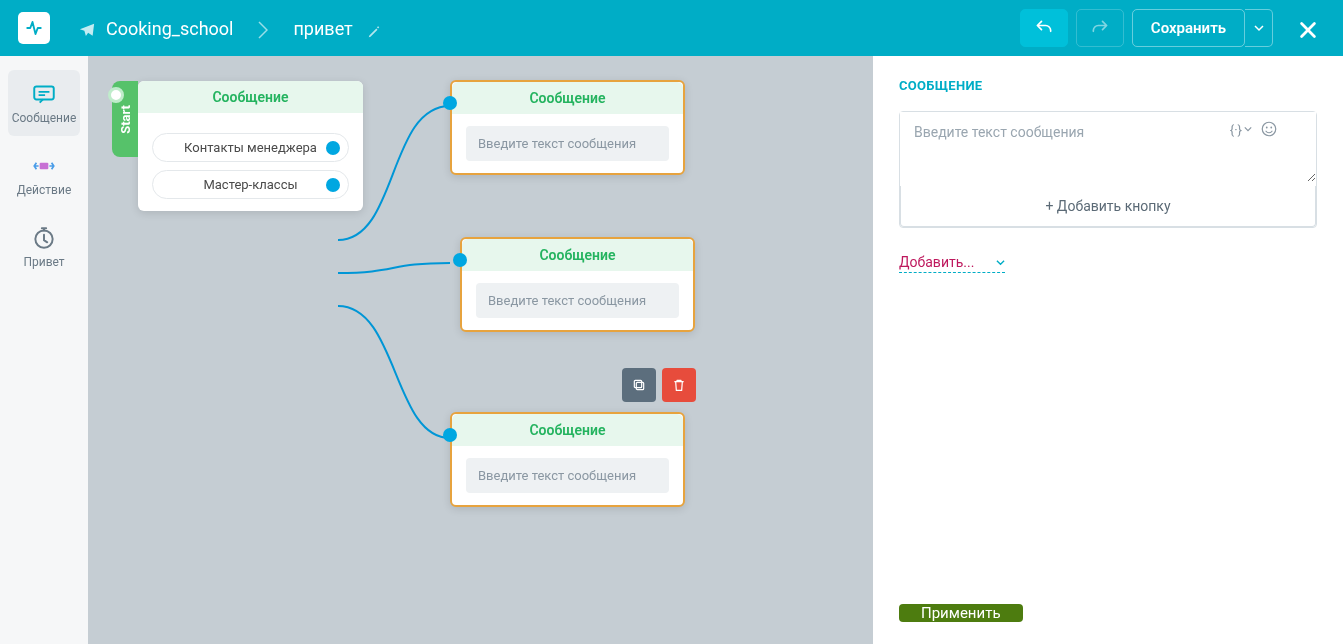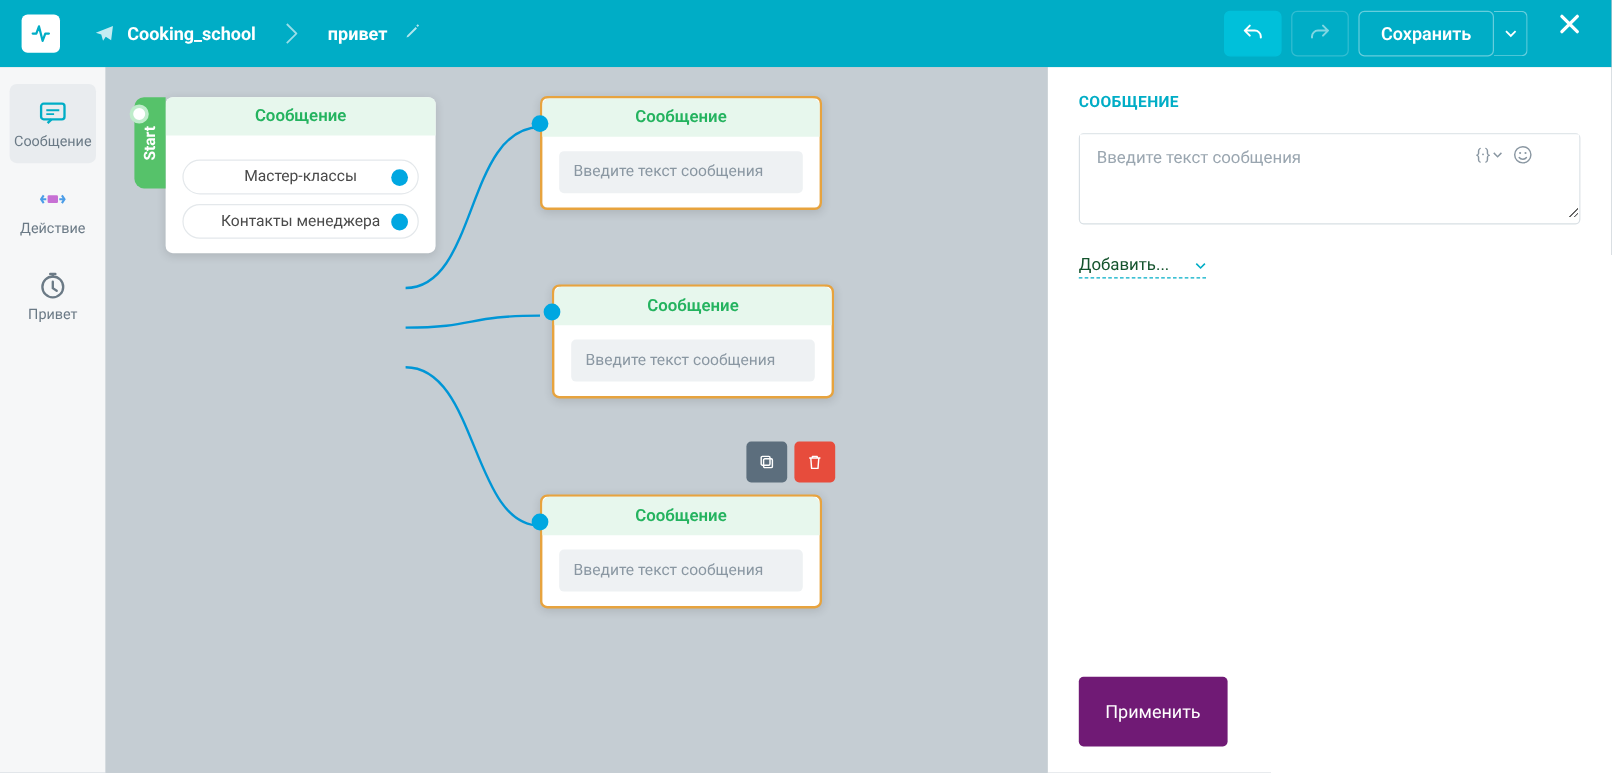--- a/index.html
+++ b/index.html
@@ -7,7 +7,7 @@
 .header{height:56px;background:#00adc6;display:flex;align-items:center;padding:0 18px;color:#fff}
 .logo{width:32px;height:32px;background:#fff;border-radius:5px;display:flex;align-items:center;justify-content:center;margin-right:28px}
 .logo svg{width:18px;height:18px}
-.crumb{display:flex;align-items:flex-start;font-size:15px;font-weight:700}
+.crumb{display:flex;align-items:flex-end;font-size:18px;font-weight:400}
 .crumb-sep{margin:0 25px;color:rgba(255,255,255,.6)}
 .tg-icon{margin-right:10px;opacity:.85}
 .edit-icon{margin-left:14px;opacity:.7;cursor:pointer}

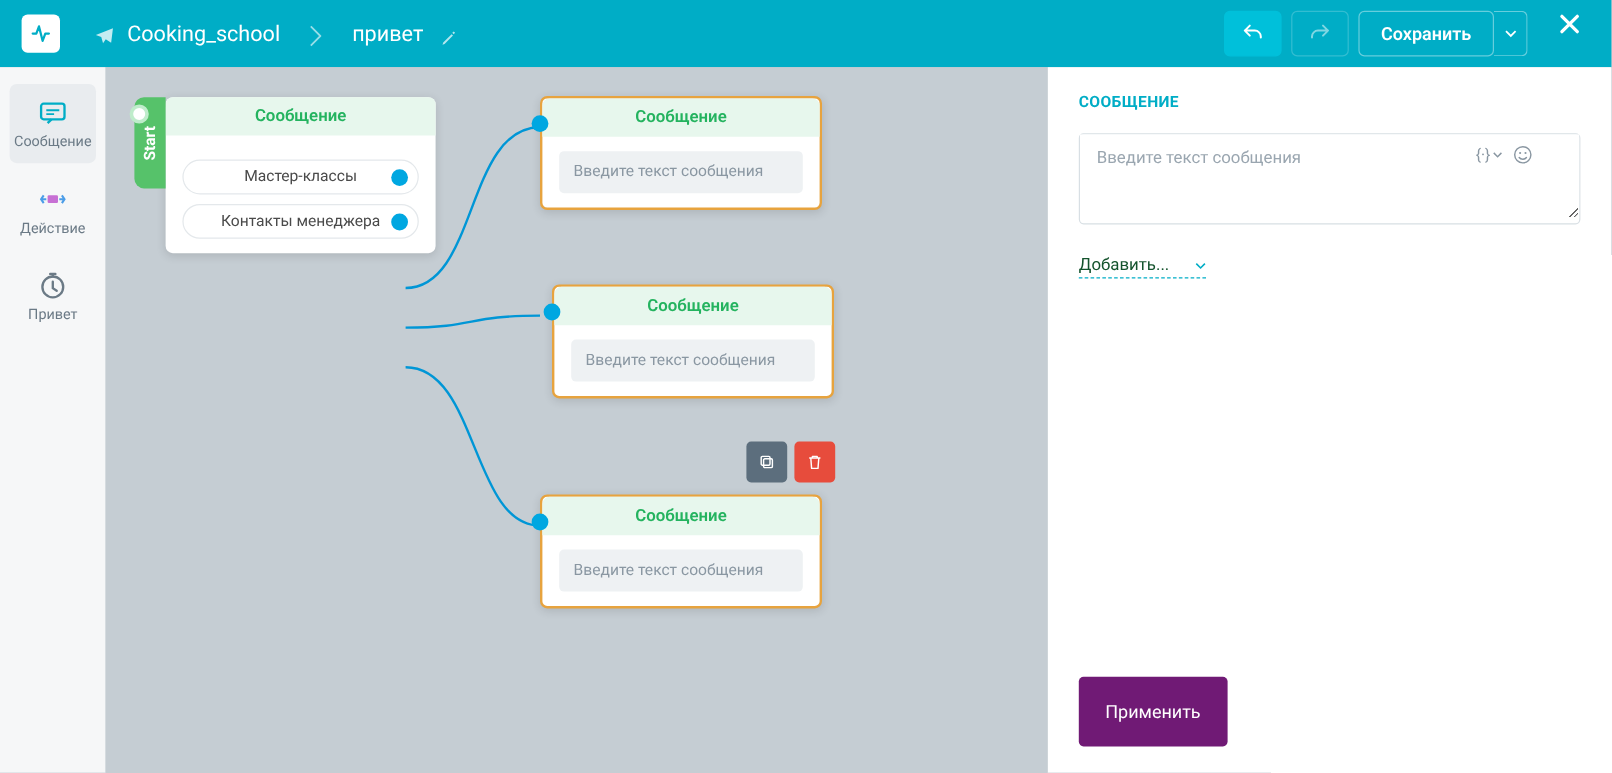--- a/index.html
+++ b/index.html
@@ -11,7 +11,7 @@
 .crumb-sep{margin:0 25px;color:rgba(255,255,255,.6)}
 .tg-icon{margin-right:10px;opacity:.85}
 .edit-icon{margin-left:14px;opacity:.7;cursor:pointer}
-.header-right{margin-left:auto;display:flex;align-items:flex-start;gap:8px}
+.header-right{margin-left:auto;display:flex;align-items:flex-end;gap:8px}
 .hr-btn{height:38px;border:1px solid rgba(255,255,255,.4);background:transparent;color:#fff;border-radius:5px;display:flex;align-items:center;justify-content:center;cursor:pointer;font-size:15px}
 .hr-icon{width:48px}
 .hr-save{padding:0 18px;font-weight:600}

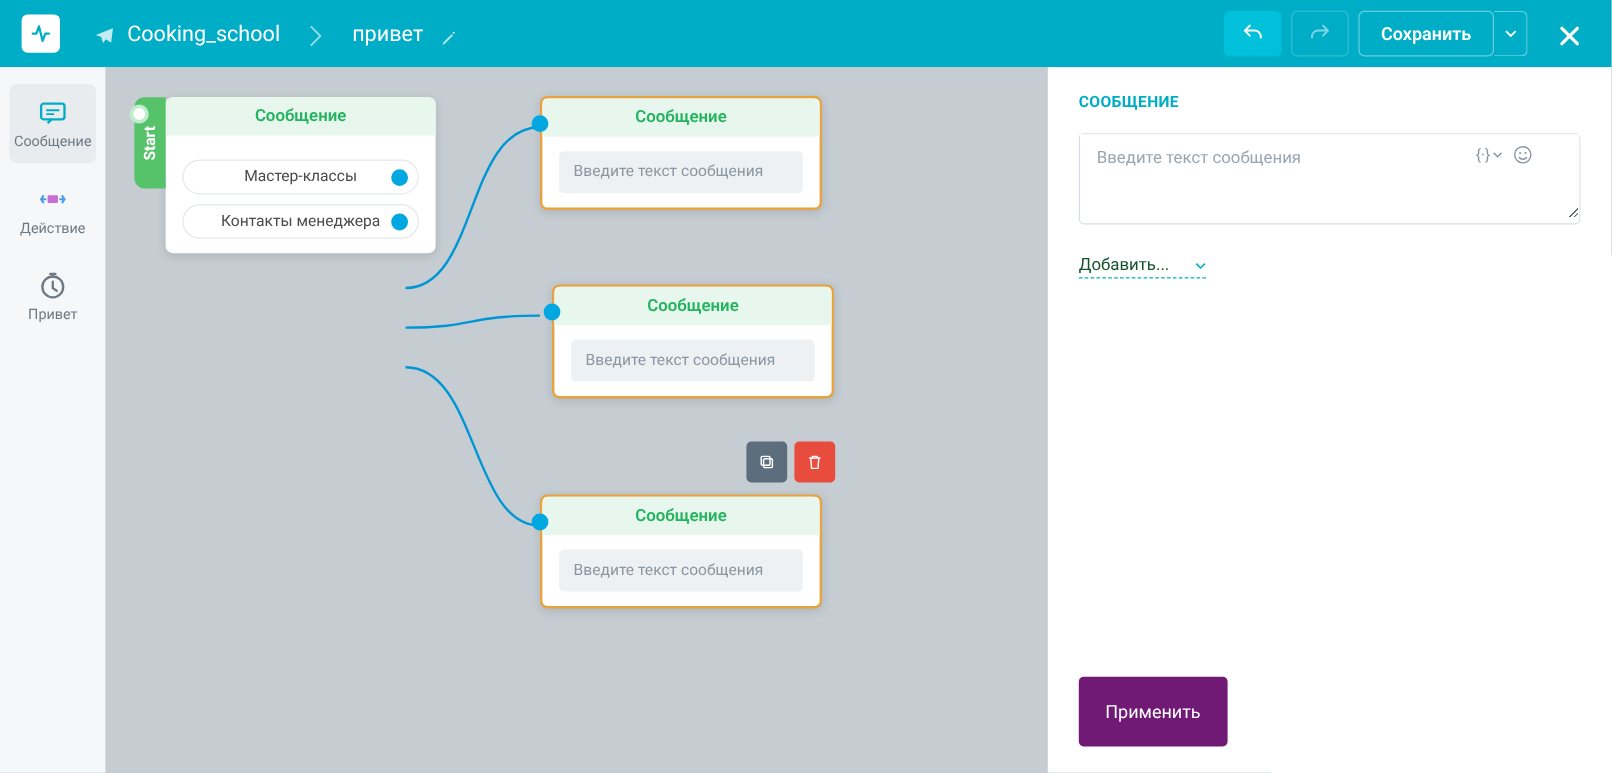--- a/index.html
+++ b/index.html
@@ -145,8 +145,8 @@
       <div class="start-port"></div>
       <div class="node-h">Сообщение</div>
       <div class="node-b">
+        <div class="opt"><span>Контакты менеджера</span><span class="port"></span></div>
         <div class="opt"><span>Мастер-классы</span><span class="port"></span></div>
-        <div class="opt"><span>Контакты менеджера</span><span class="port"></span></div>
       </div>
     </div>
 

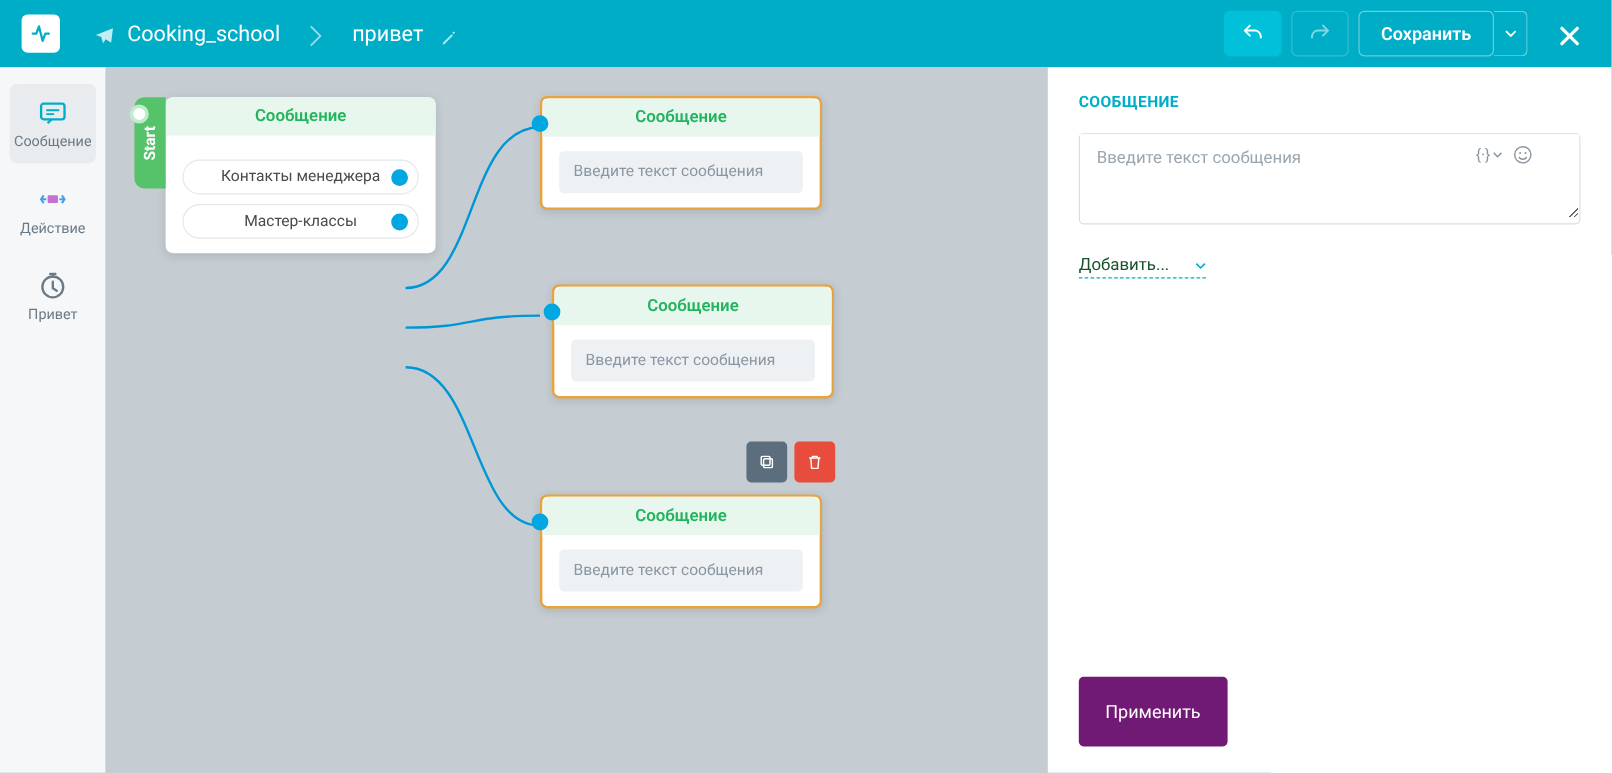--- a/index.html
+++ b/index.html
@@ -208,6 +208,7 @@
             </svg>
         </div>
       </div>
+      <div class="add-btn">+ Добавить кнопку</div>
     </div>
     <div class="add-link">
       <span>Добавить...</span>

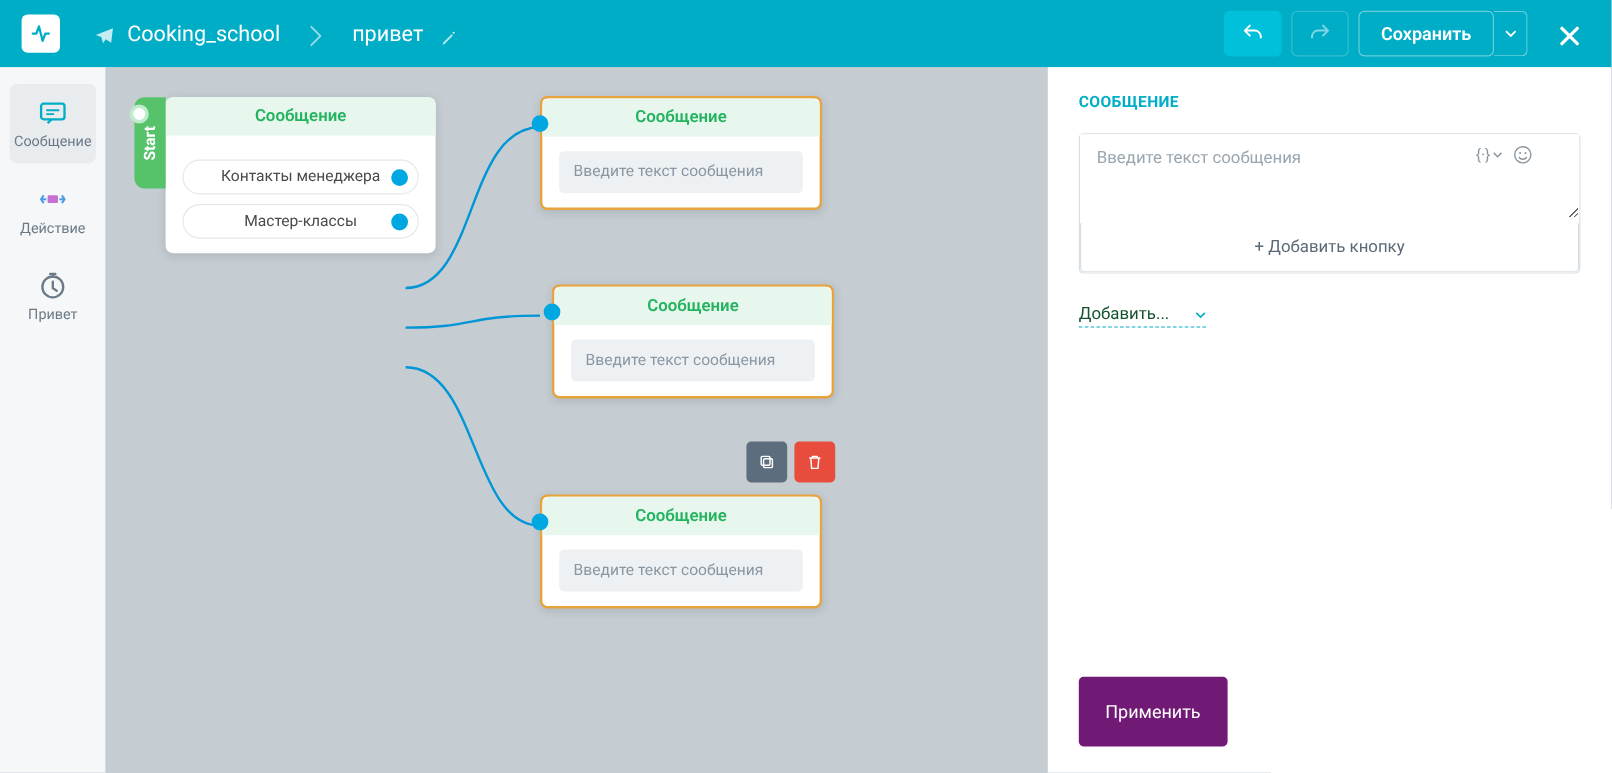--- a/index.html
+++ b/index.html
@@ -53,7 +53,7 @@
 .ta-icons{position:absolute;right:38px;top:8px;display:flex;gap:8px;align-items:center;color:#8a97a2}
 .ta-box{position:relative}
 .add-btn{width:100%;border:1px solid #d8dfe4;border-top:none;padding:12px;text-align:center;color:#5b6a76;font-size:14px;cursor:pointer;border-radius:0 0 4px 4px}
-.add-link{margin-top:26px;color:#14532d;font-size:14px;border-bottom:1px dashed #00adc6;display:inline-flex;align-items:center;gap:22px;padding-bottom:2px;cursor:pointer;width:fit-content}
+.add-link{margin-top:26px;color:#be185d;font-size:14px;border-bottom:1px dashed #00adc6;display:inline-flex;align-items:center;gap:22px;padding-bottom:2px;cursor:pointer;width:fit-content}
 .panel-footer{margin-top:auto}
 .apply{background:#701a75;color:#fff;border:none;padding:20px 22px;border-radius:4px;font-size:15px;cursor:pointer}
 .emoji{display:inline-block;width:15px;height:15px;background:#ffcc4d;border-radius:50%;vertical-align:-2px;position:relative}

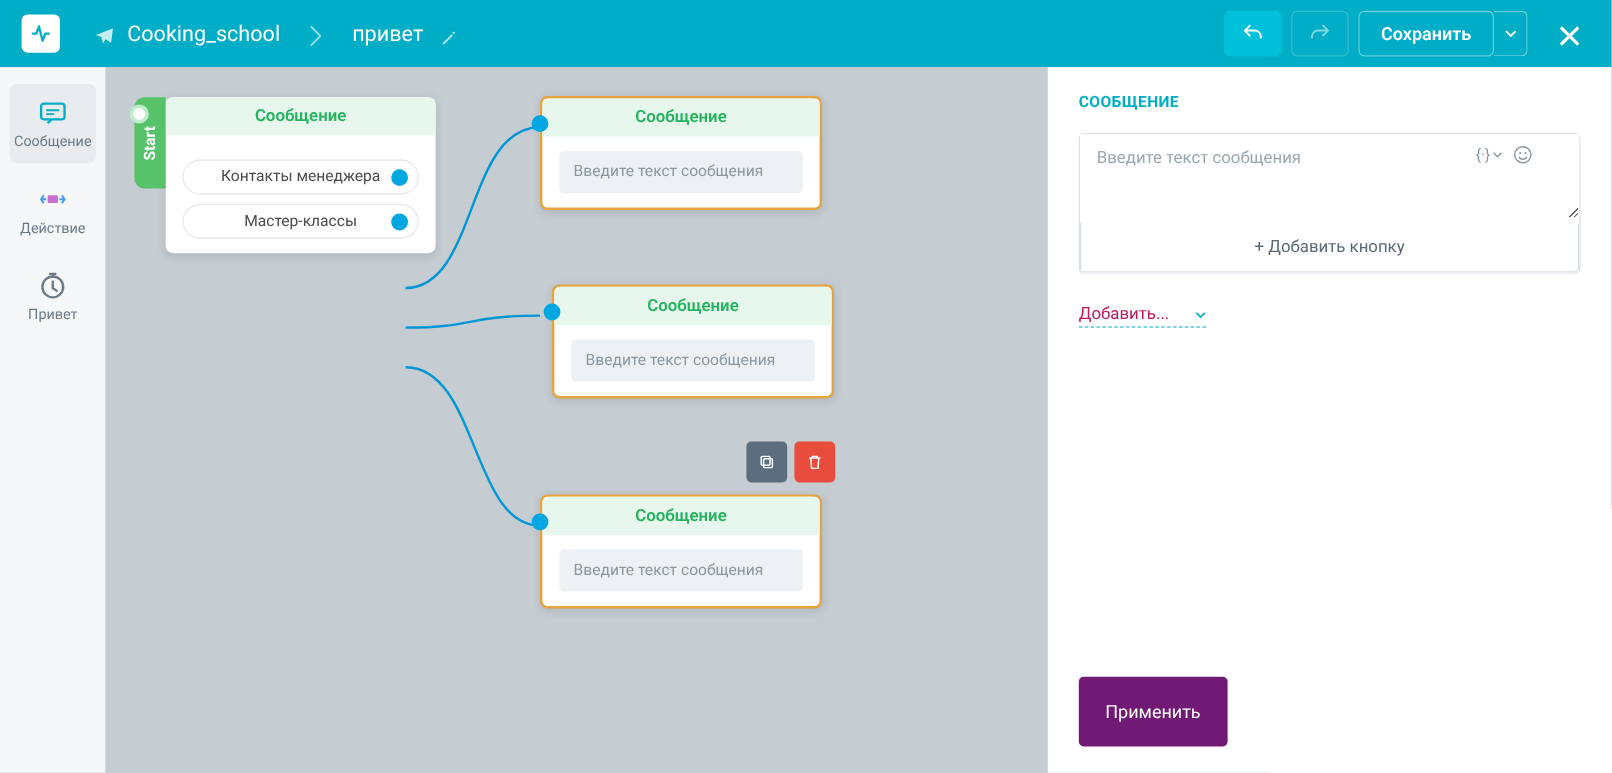--- a/index.html
+++ b/index.html
@@ -55,7 +55,7 @@
 .add-btn{width:100%;border:1px solid #d8dfe4;border-top:none;padding:12px;text-align:center;color:#5b6a76;font-size:14px;cursor:pointer;border-radius:0 0 4px 4px}
 .add-link{margin-top:26px;color:#be185d;font-size:14px;border-bottom:1px dashed #00adc6;display:inline-flex;align-items:center;gap:22px;padding-bottom:2px;cursor:pointer;width:fit-content}
 .panel-footer{margin-top:auto}
-.apply{background:#701a75;color:#fff;border:none;padding:20px 22px;border-radius:4px;font-size:15px;cursor:pointer}
+.apply{background:#4d7c0f;color:#fff;border:none;padding:0 22px;border-radius:4px;font-size:15px;cursor:pointer}
 .emoji{display:inline-block;width:15px;height:15px;background:#ffcc4d;border-radius:50%;vertical-align:-2px;position:relative}
 .emoji::before{content:"";position:absolute;width:3px;height:3px;background:#664500;border-radius:50%;top:4px;left:3px;box-shadow:6px 0 #664500}
 .emoji::after{content:"";position:absolute;width:7px;height:3px;border-bottom:1.5px solid #664500;border-radius:0 0 6px 6px;top:8px;left:4px}

